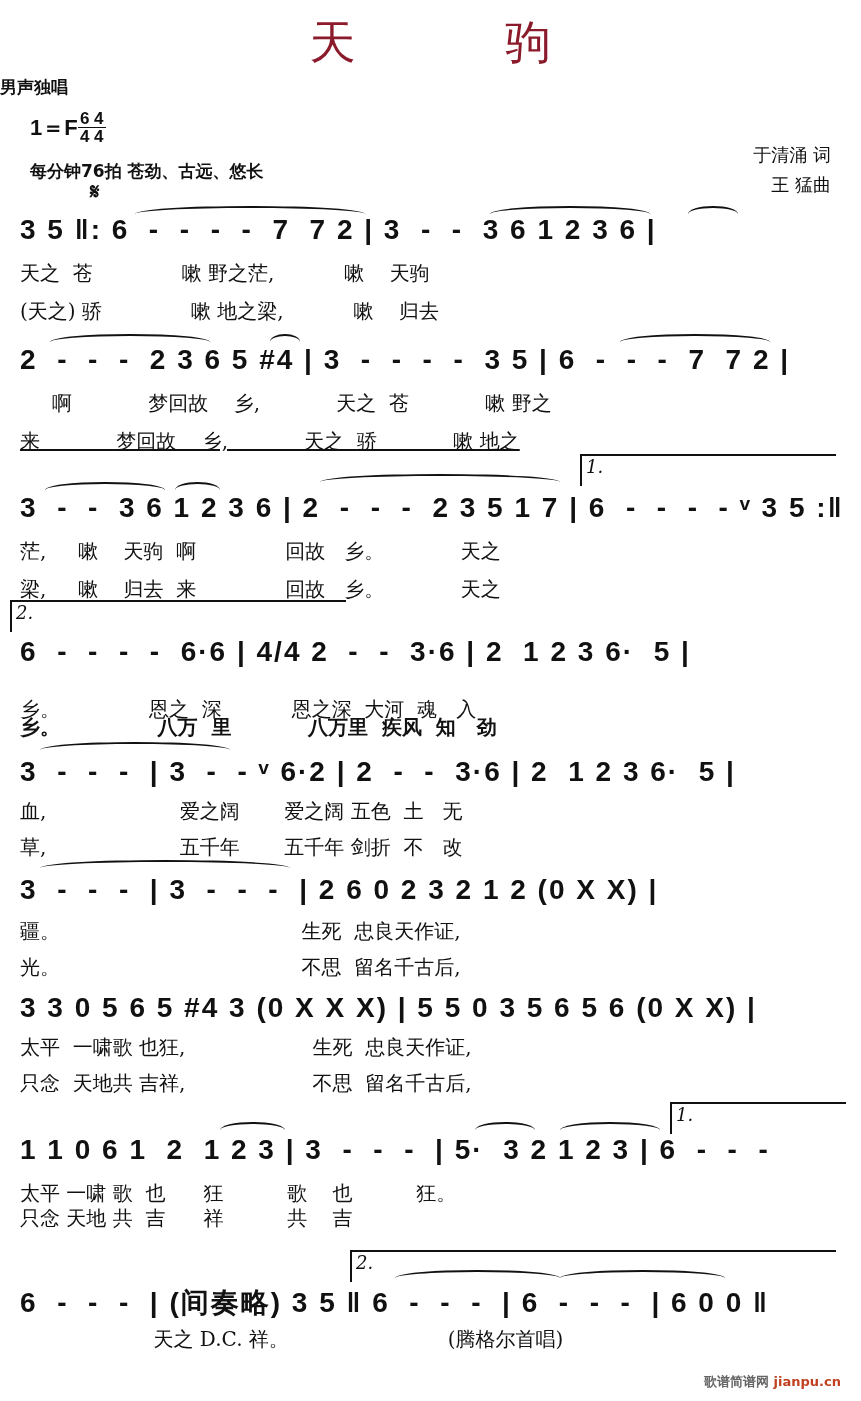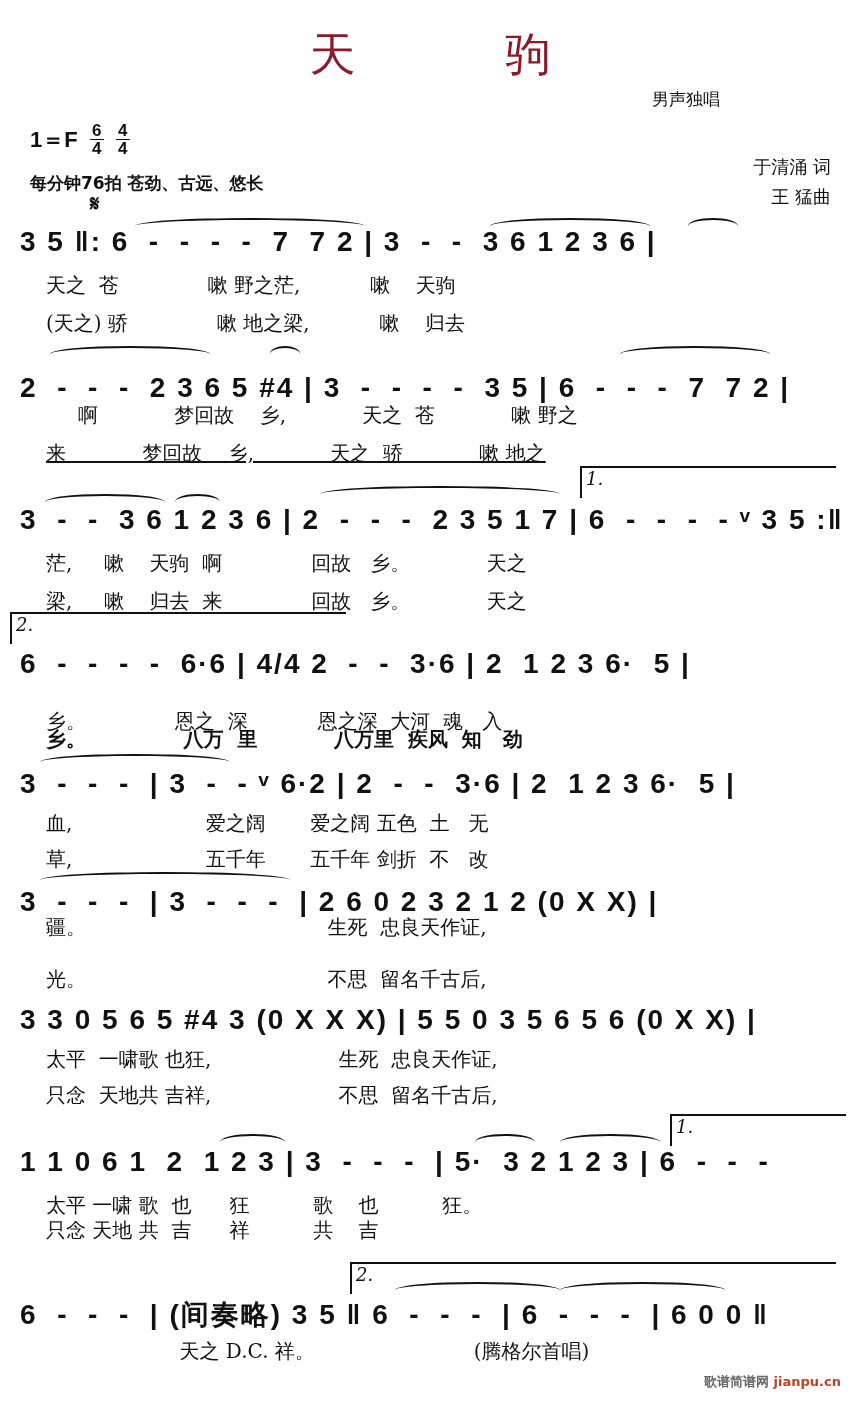--- a/index.html
+++ b/index.html
@@ -4,7 +4,7 @@
 <style>
   html, body { margin: 0; padding: 0; background: #ffffff; }
   body { width: 861px; height: 1401px; position: relative; overflow: hidden; color: #111; font-family: "DejaVu Serif", serif; }
-  .abs { position: absolute; margin-top: 12px; }
+  .abs { position: absolute; }
   .title { top: 12px; left: 0; width: 861px; text-align: center; font-size: 46px; color: #8b1a2b; letter-spacing: 150px; text-indent: 150px; font-family: "DejaVu Serif", serif; }
   .subtitle { top: 76px; left: 0; width: 720px; text-align: right; font-size: 17px; }
   .key { top: 110px; left: 30px; font-size: 22px; font-weight: bold; font-family: "Liberation Sans", sans-serif; display: flex; align-items: center; gap: 12px; }

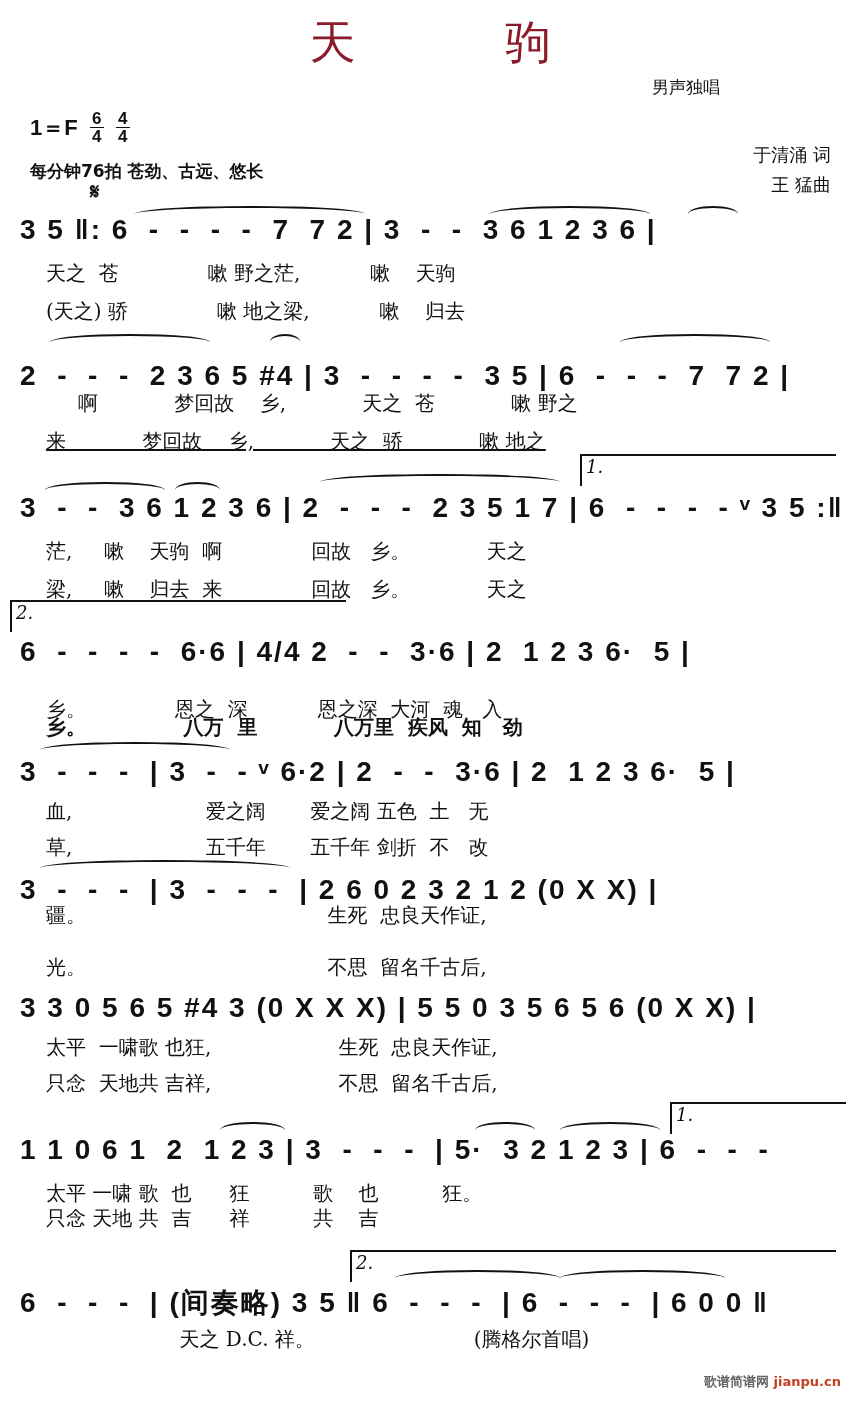--- a/index.html
+++ b/index.html
@@ -6,7 +6,7 @@
   body { width: 861px; height: 1401px; position: relative; overflow: hidden; color: #111; font-family: "DejaVu Serif", serif; }
   .abs { position: absolute; }
   .title { top: 12px; left: 0; width: 861px; text-align: center; font-size: 46px; color: #8b1a2b; letter-spacing: 150px; text-indent: 150px; font-family: "DejaVu Serif", serif; }
-  .subtitle { top: 76px; left: 0; width: 720px; text-align: right; font-size: 17px; }
+  .subtitle { top: 76px; left: 0; width: 720px; text-align: left; font-size: 17px; font-weight: bold; }
   .key { top: 110px; left: 30px; font-size: 22px; font-weight: bold; font-family: "Liberation Sans", sans-serif; display: flex; align-items: center; gap: 12px; }
   .frac { display: inline-flex; flex-direction: column; align-items: center; font-size: 17px; line-height: 17px; }
   .frac .bar { width: 14px; height: 1px; background: #111; }

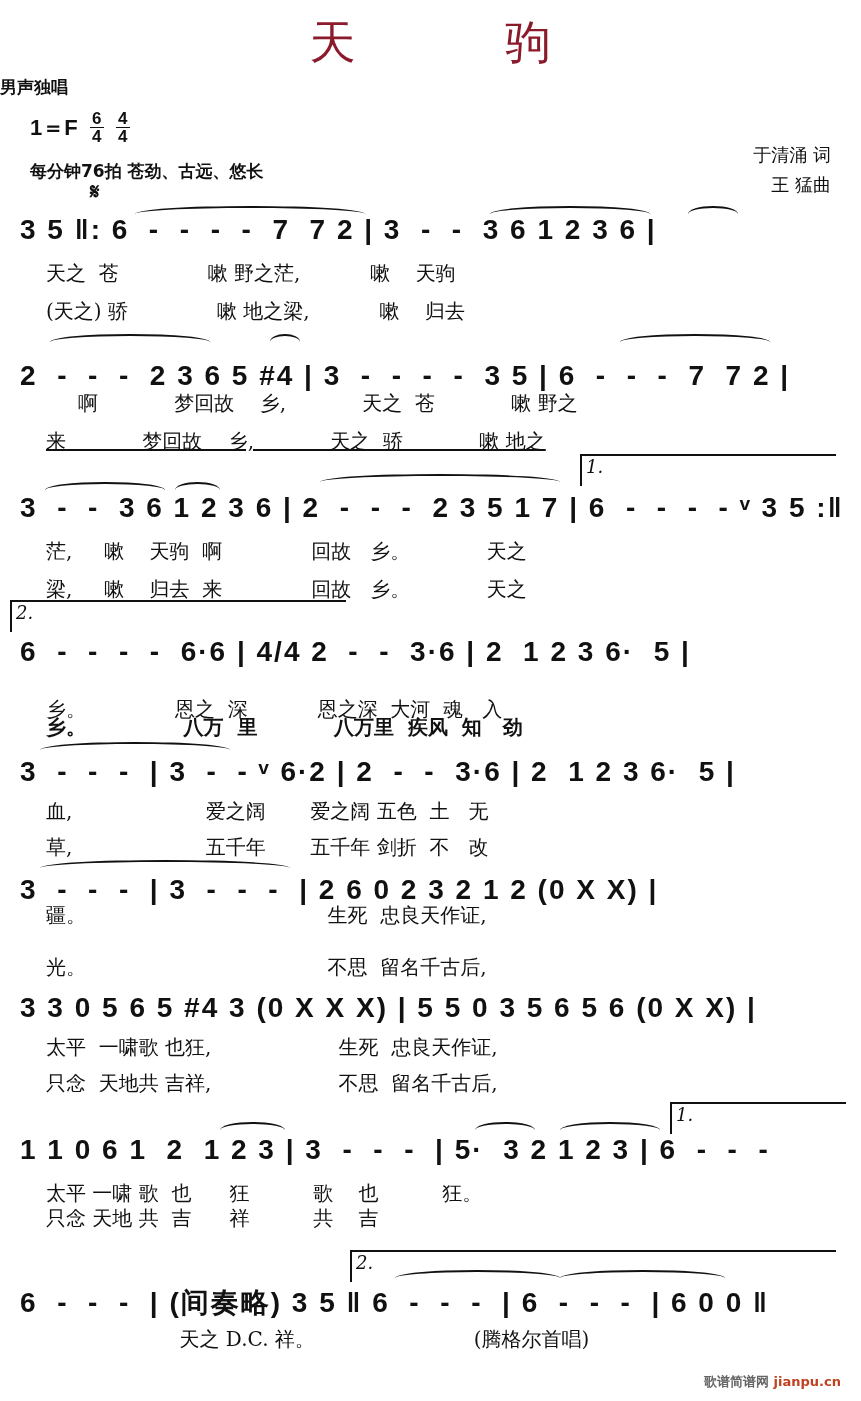--- a/index.html
+++ b/index.html
@@ -7,7 +7,7 @@
   .abs { position: absolute; }
   .title { top: 12px; left: 0; width: 861px; text-align: center; font-size: 46px; color: #8b1a2b; letter-spacing: 150px; text-indent: 150px; font-family: "DejaVu Serif", serif; }
   .subtitle { top: 76px; left: 0; width: 720px; text-align: left; font-size: 17px; font-weight: bold; }
-  .key { top: 110px; left: 30px; font-size: 22px; font-weight: bold; font-family: "Liberation Sans", sans-serif; display: flex; align-items: center; gap: 12px; }
+  .key { top: 110px; left: 30px; font-size: 22px; font-weight: bold; font-family: "Liberation Sans", sans-serif; display: flex; align-items: center; gap: 0; }
   .frac { display: inline-flex; flex-direction: column; align-items: center; font-size: 17px; line-height: 17px; }
   .frac .bar { width: 14px; height: 1px; background: #111; }
   .tempo { top: 160px; left: 30px; font-size: 17px; font-weight: bold; font-family: "DejaVu Sans", sans-serif; }

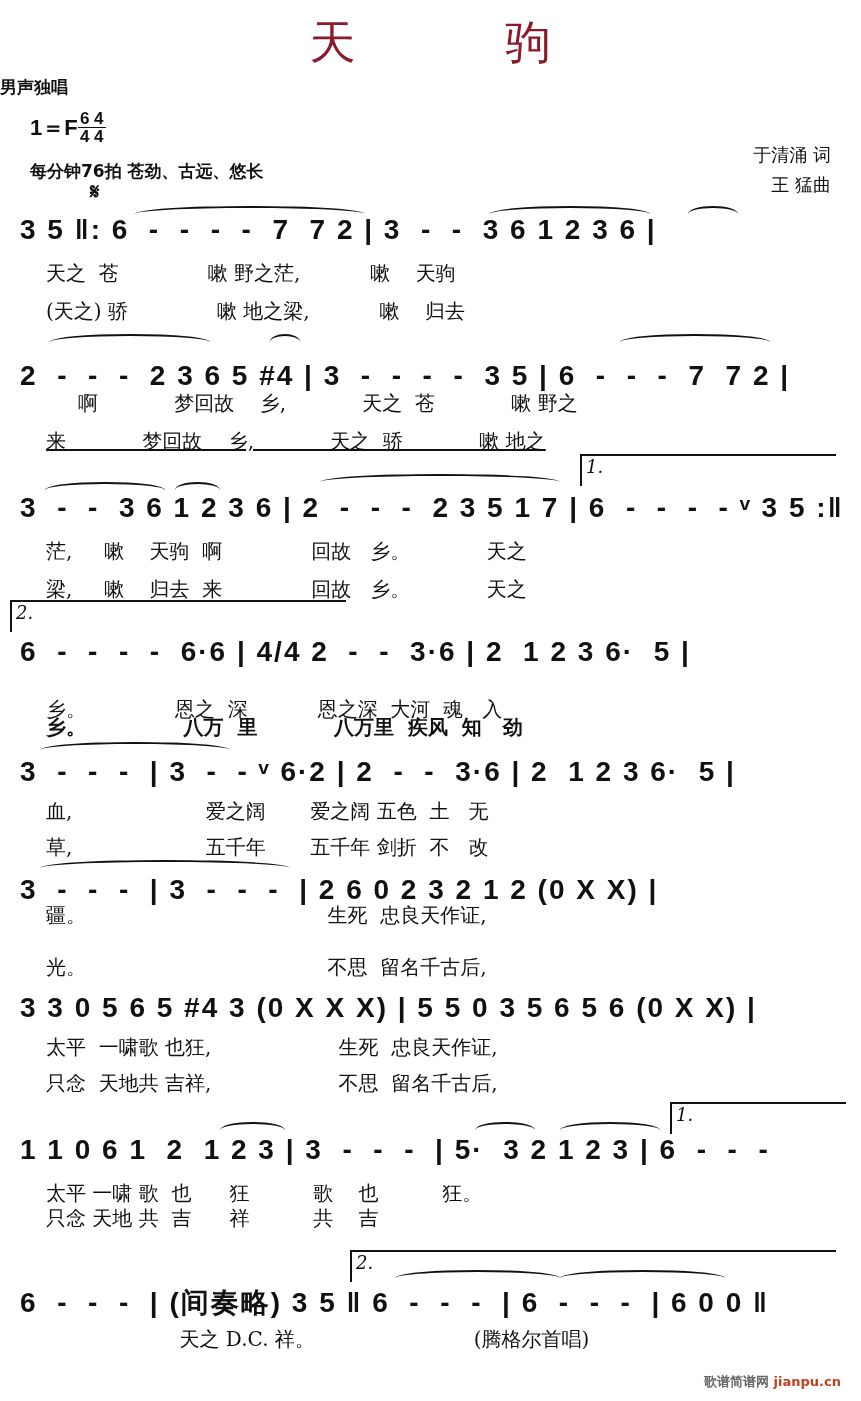--- a/index.html
+++ b/index.html
@@ -14,7 +14,7 @@
   .credits { top: 140px; right: 30px; font-size: 18px; text-align: right; line-height: 30px; }
   .segno { top: 178px; left: 90px; font-size: 22px; font-weight: bold; }
   .staff { left: 20px; width: 815px; }
-  .lyr { font-size: 20px; font-family: "DejaVu Serif", serif; position: absolute; white-space: pre; margin-left: 26px; }
+  .lyr { font-size: 20px; font-family: "DejaVu Serif", serif; position: absolute; white-space: pre; }
   .slur { position: absolute; border-top: 2px solid #111; border-radius: 50% 50% 0 0; height: 14px; }
   .volta { position: absolute; border-top: 2px solid #111; border-left: 2px solid #111; height: 30px; font-style: italic; font-size: 18px; padding-left: 4px; }
   .watermark { bottom: 10px; right: 20px; font-size: 13px; color: #666; font-family: "DejaVu Sans", sans-serif; font-weight: bold; }

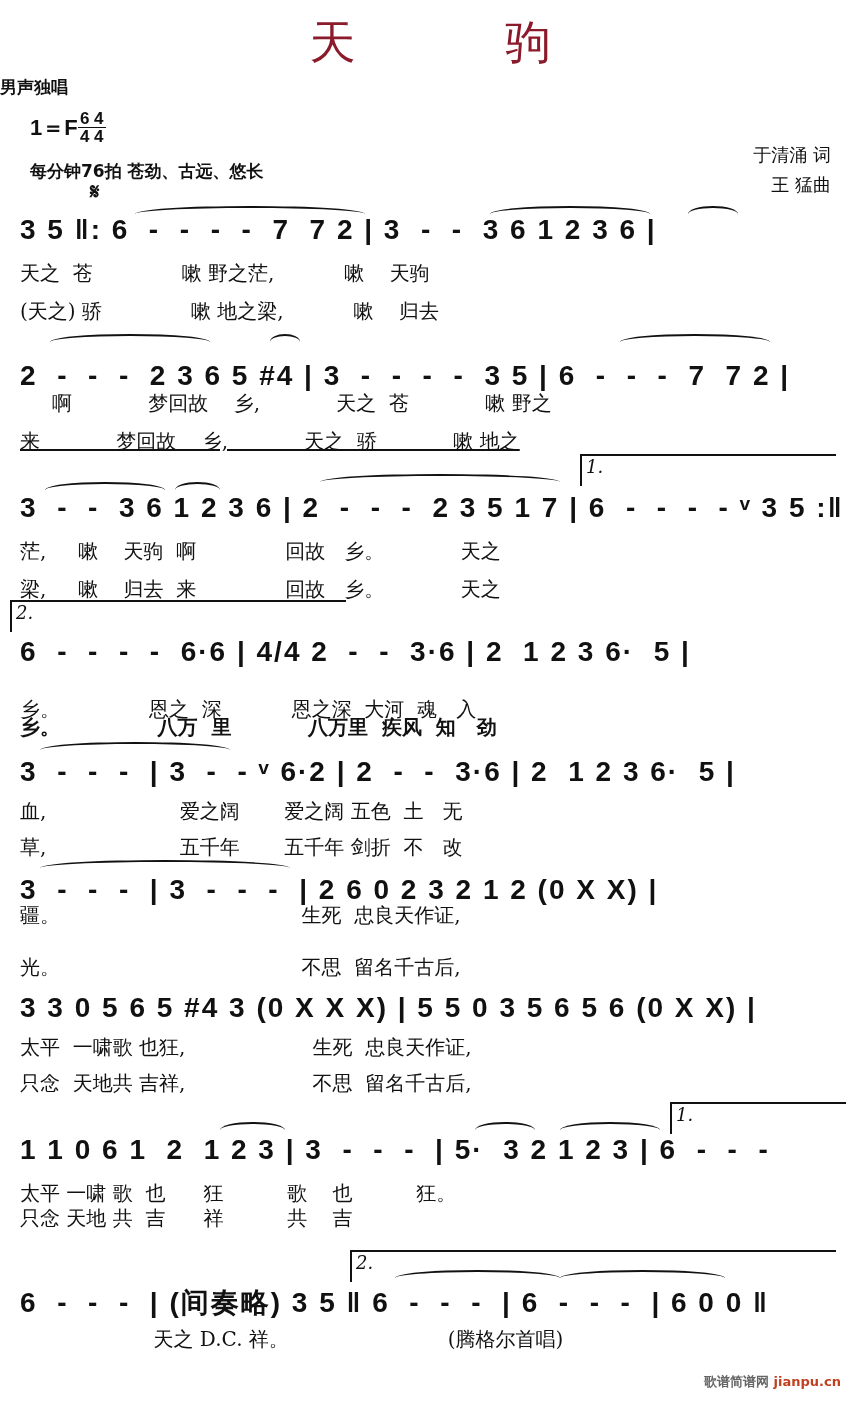--- a/index.html
+++ b/index.html
@@ -60,7 +60,7 @@
   <div class="slur" style="left:30px; top:-6px; width:160px;"></div>
   <div class="slur" style="left:250px; top:-6px; width:30px;"></div>
   <div class="slur" style="left:600px; top:-6px; width:150px;"></div>
-  <div class="line-text" style="top:20px;">2  -  -  -  2 3 6 5 #4 | 3  -  -  -  -  3 5 | 6  -  -  -  7  7 2 |</div>
+  <div class="line-text" style="top:4px;">2  -  -  -  2 3 6 5 #4 | 3  -  -  -  -  3 5 | 6  -  -  -  7  7 2 |</div>
   <div class="lyr" style="top:50px;padding-left:32px;">啊            梦回故    乡,            天之  苍            嗽 野之</div>
   <div class="lyr" style="top:88px;text-decoration:underline;">来            梦回故    乡,            天之  骄            嗽 地之</div>
 </div>

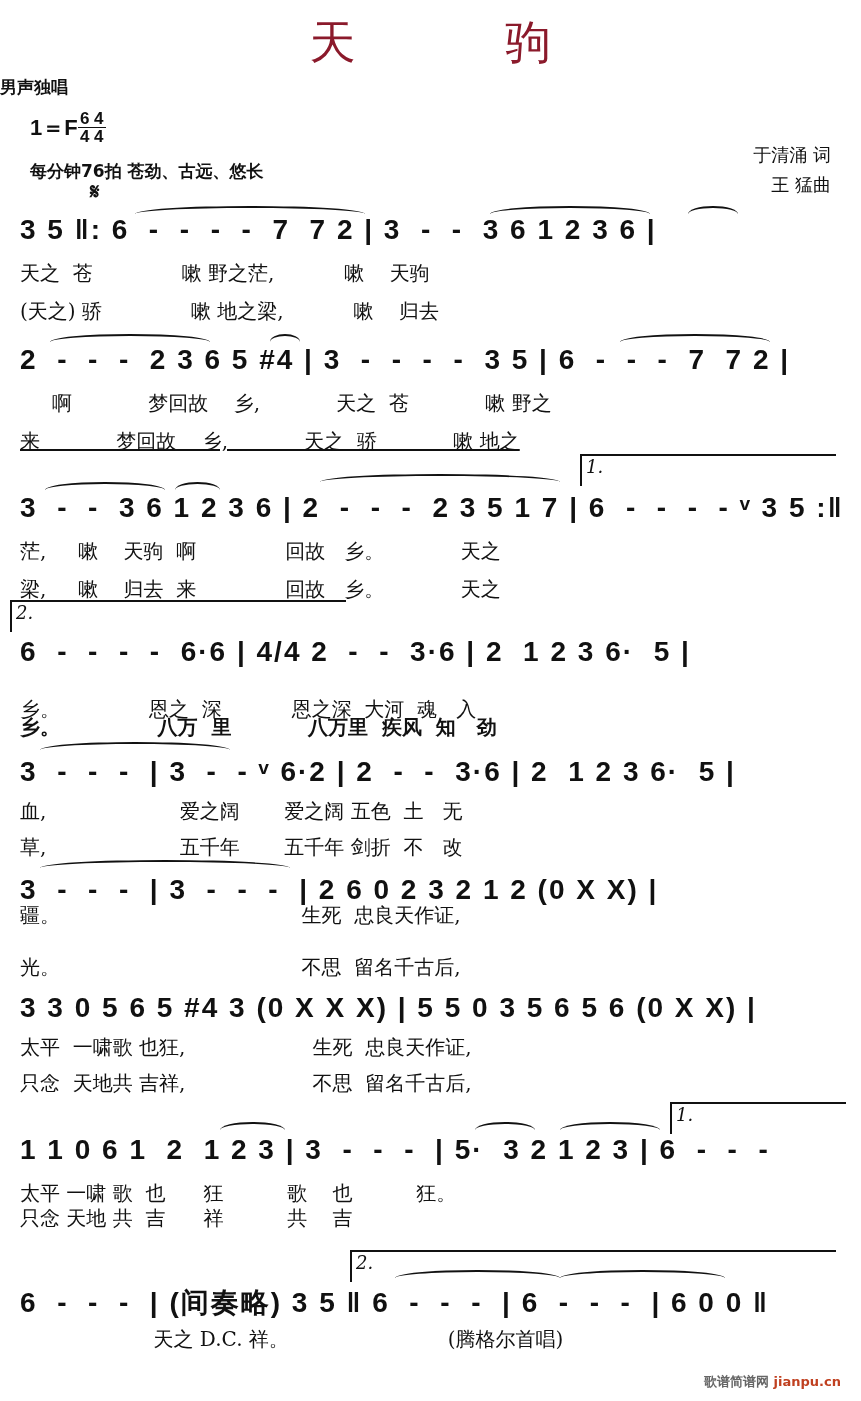--- a/index.html
+++ b/index.html
@@ -92,7 +92,7 @@
 <div class="abs staff" style="top:870px;">
   <div class="slur" style="left:20px; top:-10px; width:250px;"></div>
   <div class="line-text" style="top:4px;">3  -  -  -  | 3  -  -  -  | 2 6 0 2 3 2 1 2 (0 X X) |</div>
-  <div class="lyr" style="top:32px;">疆。                                      生死  忠良天作证,</div>
+  <div class="lyr" style="top:48px;">疆。                                      生死  忠良天作证,</div>
   <div class="lyr" style="top:84px;">光。                                      不思  留名千古后,</div>
 </div>
 

